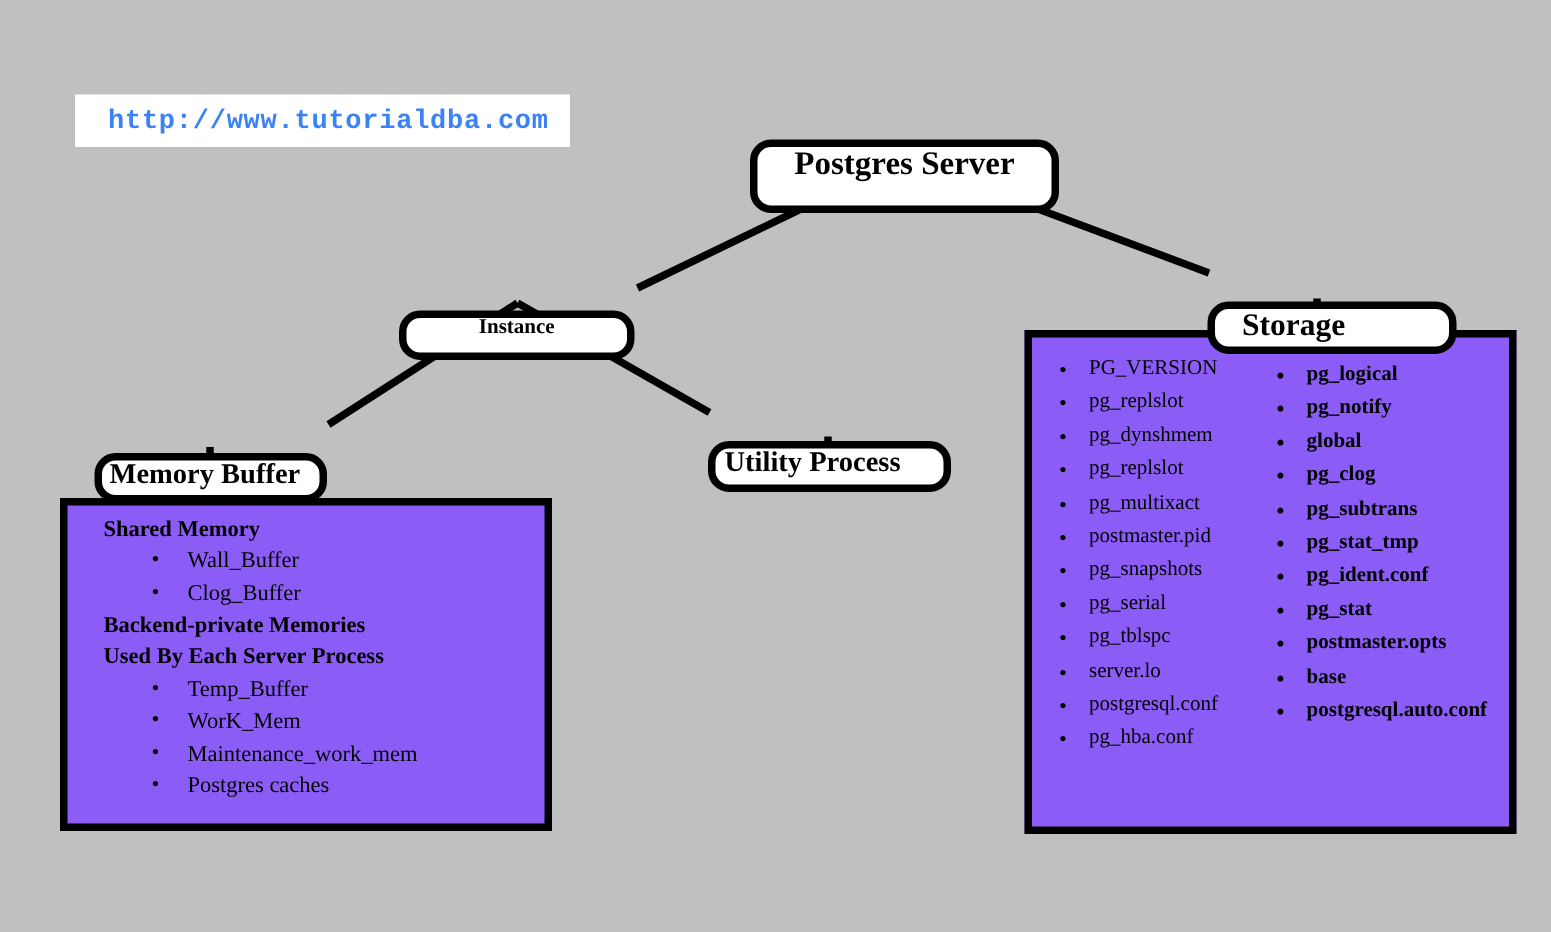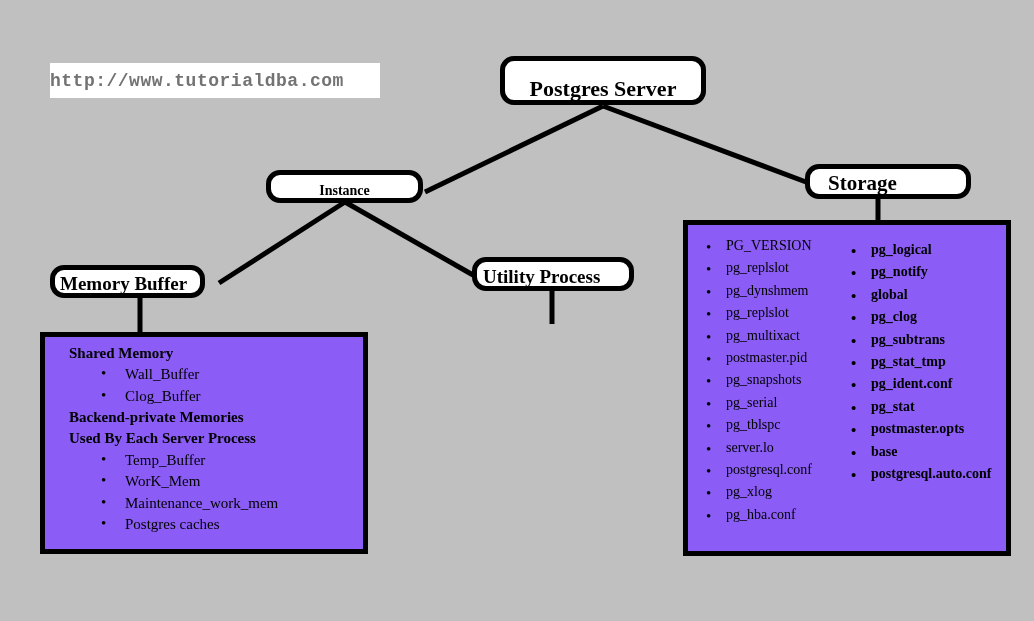--- a/index.html
+++ b/index.html
@@ -42,8 +42,9 @@
     font-family: "Liberation Mono", "DejaVu Sans Mono", monospace;
     font-weight: bold;
     font-size: 18px;
-    color: #737373;
+    color: #3b82f6;
     letter-spacing: 0.5px;
+    padding-left: 22px;
     white-space: nowrap;
     text-align: right;
   }

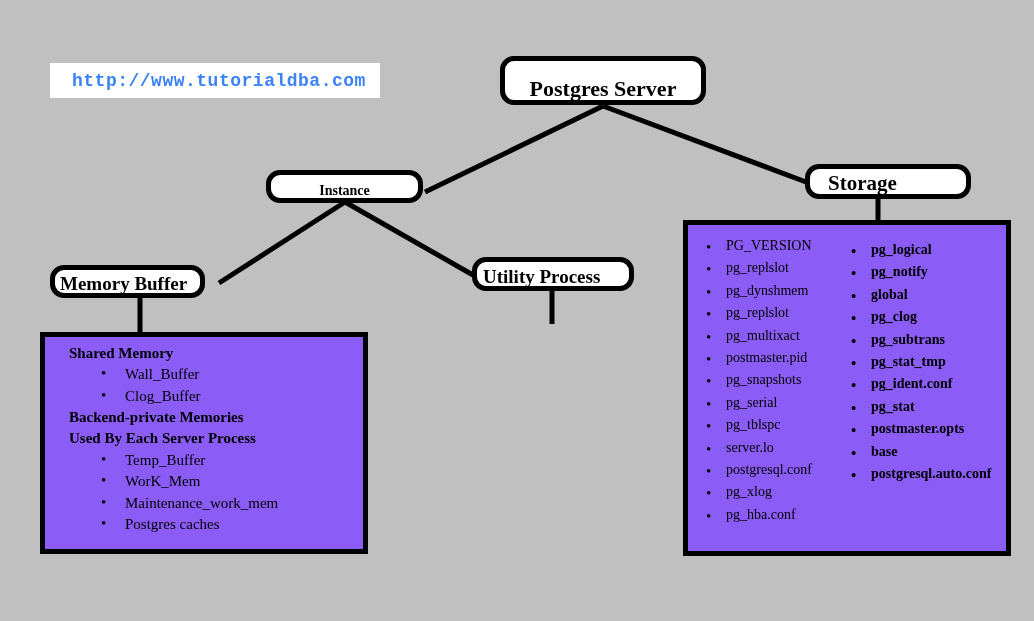--- a/index.html
+++ b/index.html
@@ -57,8 +57,9 @@
     border-radius: 14px;
     box-sizing: border-box;
     display: flex;
-    align-items: flex-end;
+    align-items: flex-start;
     z-index: 3;
+    margin-top: 37px;
   }
   .node-label {
     font-family: "Liberation Serif", "DejaVu Serif", serif;

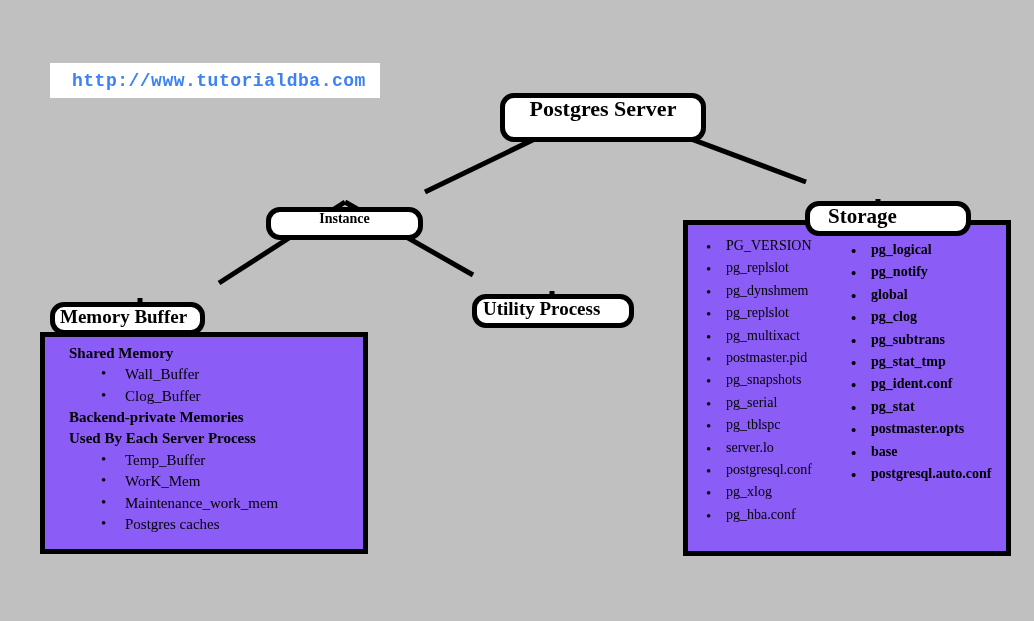--- a/index.html
+++ b/index.html
@@ -97,7 +97,7 @@
   #node-storage .node-label { font-size: 21px; padding-left: 18px; }
 
   #node-memory-buffer {
-    left: 50px;
+    left: 63px;
     top: 265px;
     width: 155px;
     height: 33px;

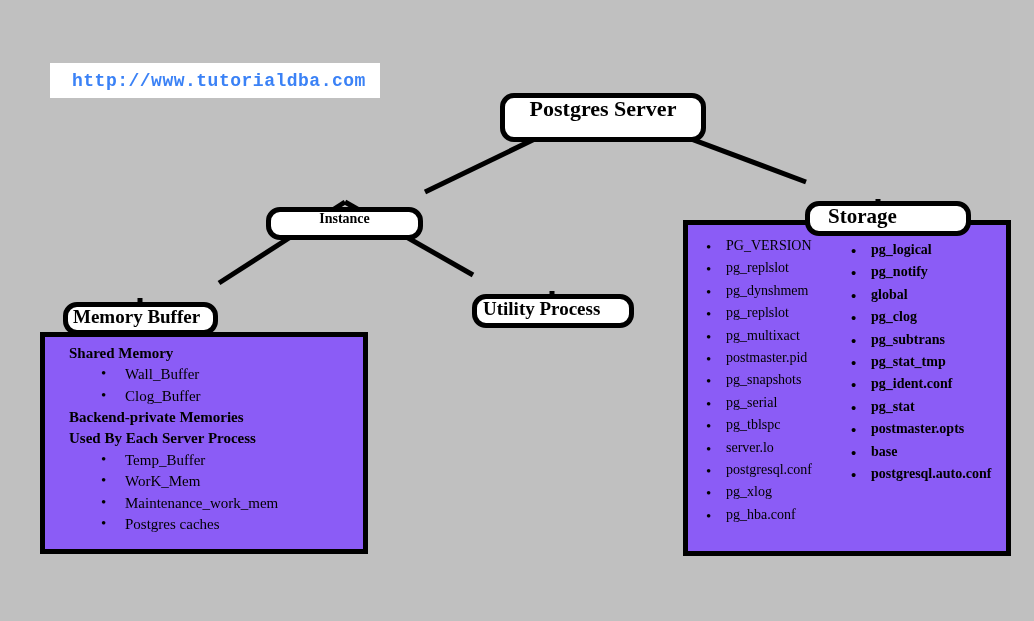--- a/index.html
+++ b/index.html
@@ -284,7 +284,6 @@
           <li>pg_tblspc</li>
           <li>server.lo</li>
           <li>postgresql.conf</li>
-          <li>pg_xlog</li>
           <li>pg_hba.conf</li>
         </ul>
     </div>

